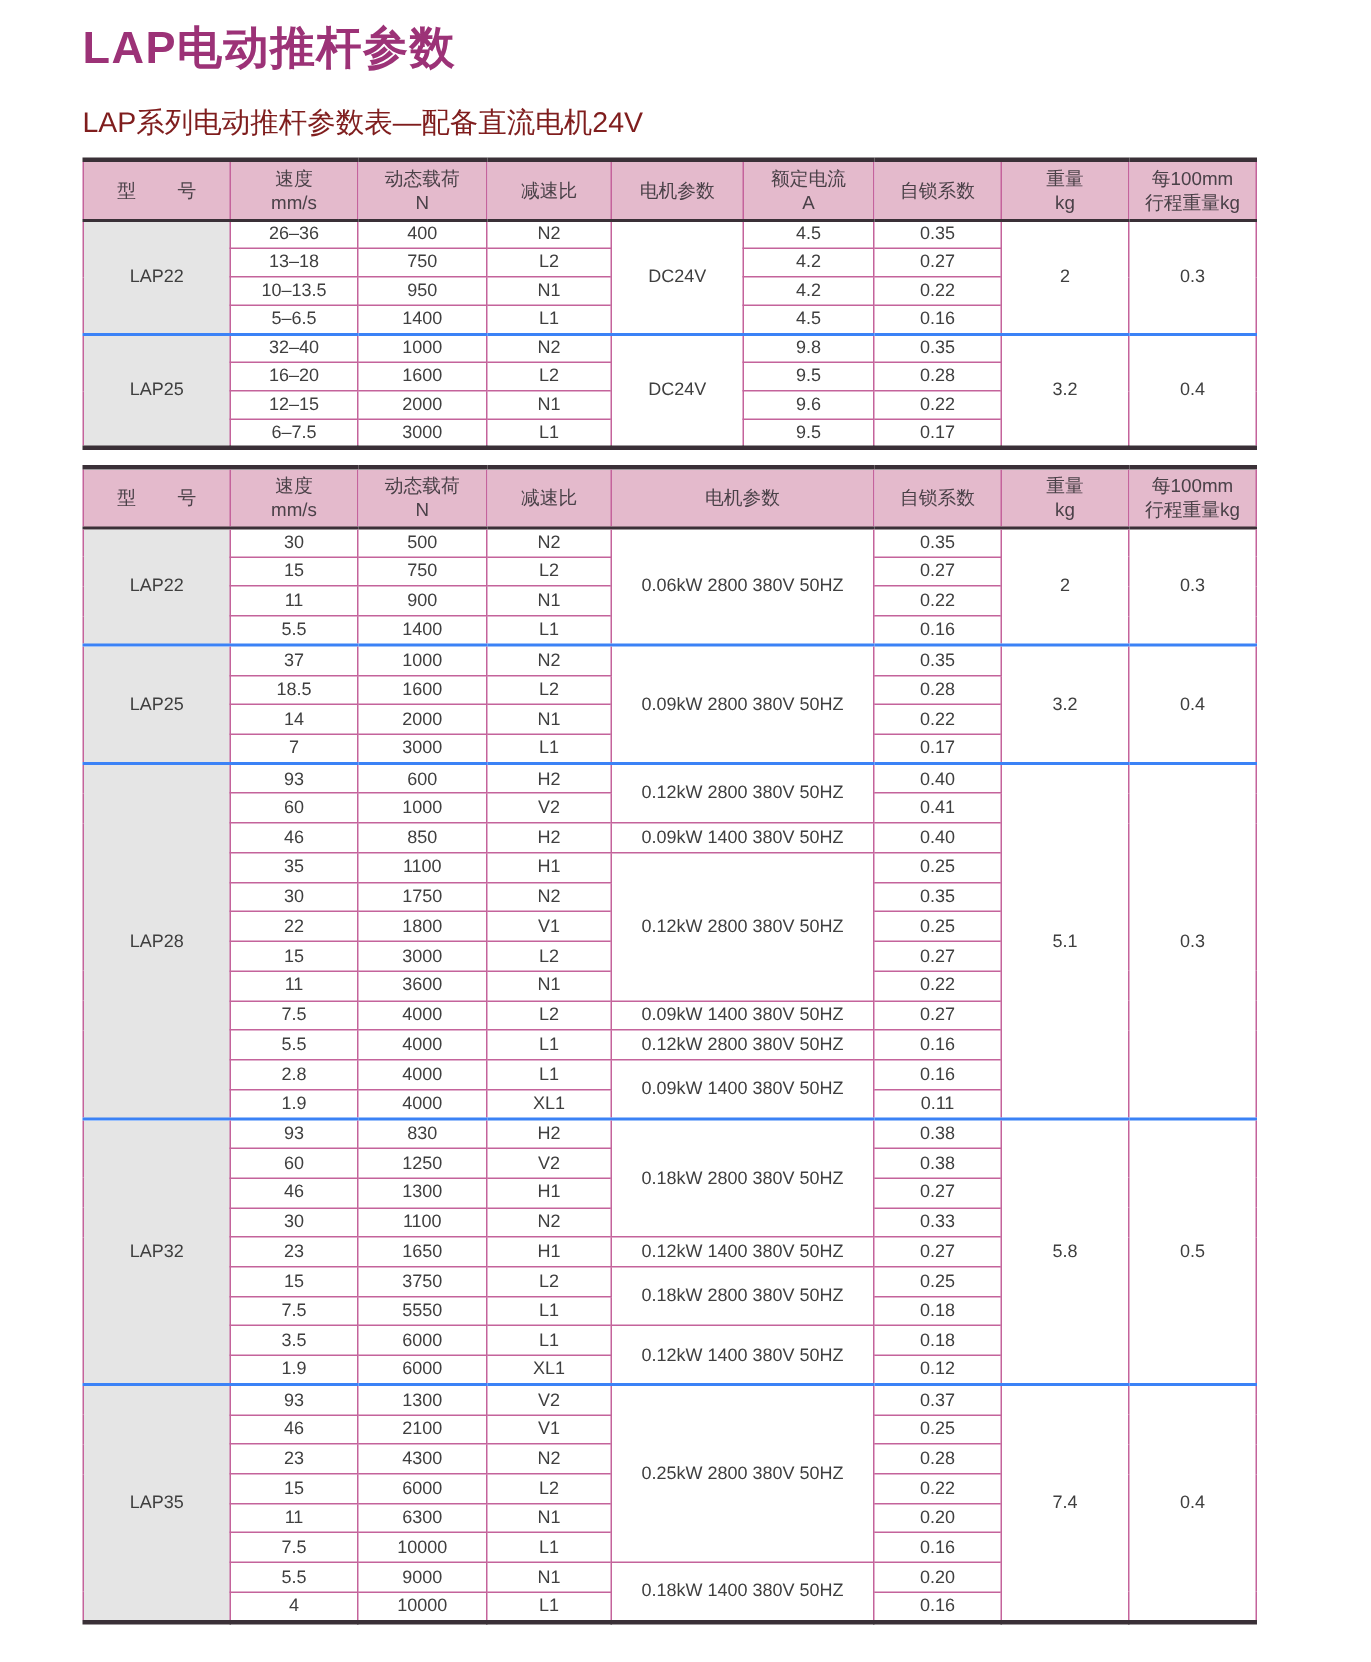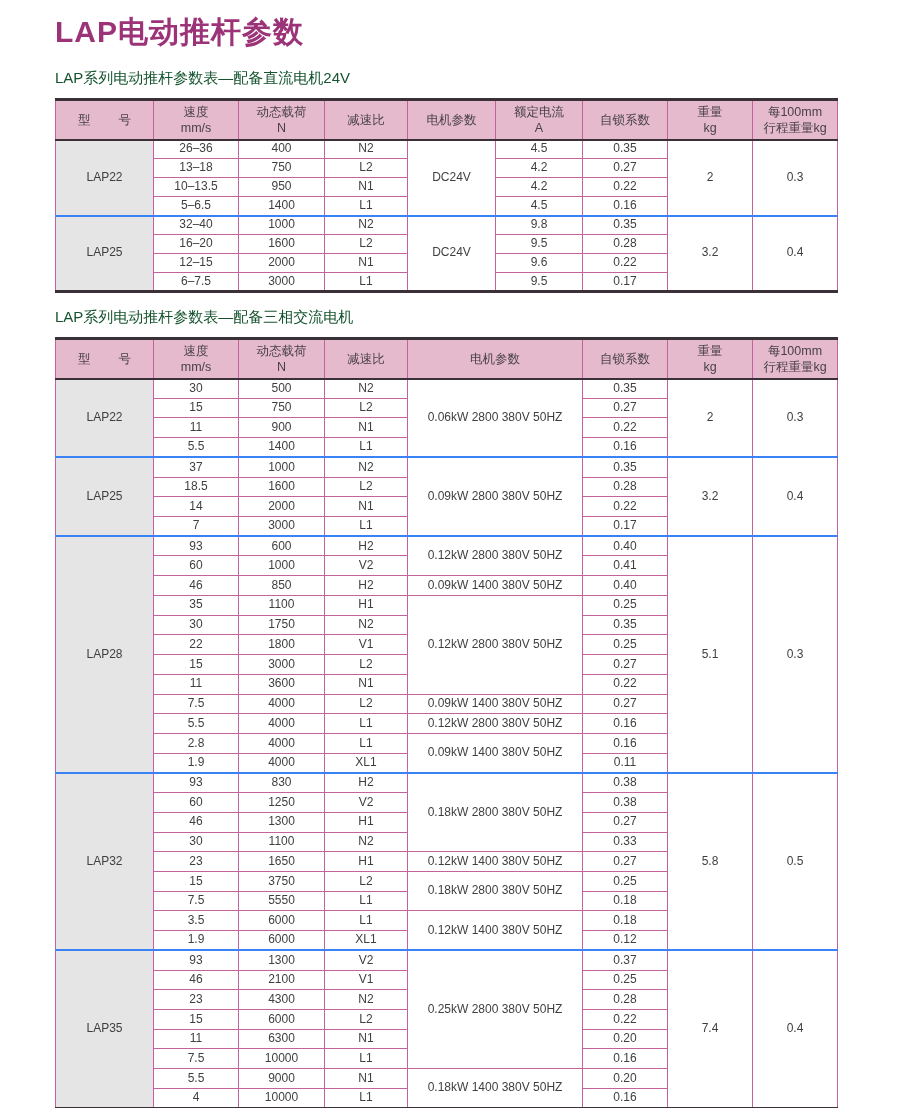--- a/index.html
+++ b/index.html
@@ -15,7 +15,7 @@
     letter-spacing:1px; margin-bottom:16px;
   }
   .table-subtitle {
-    font-size:15px; color:#14532d; margin-bottom:9px;
+    font-size:19px; color:#7f1d1d; margin-bottom:9px;
   }
   .subtitle-2 { margin-top:15px; }
   table.param-table {

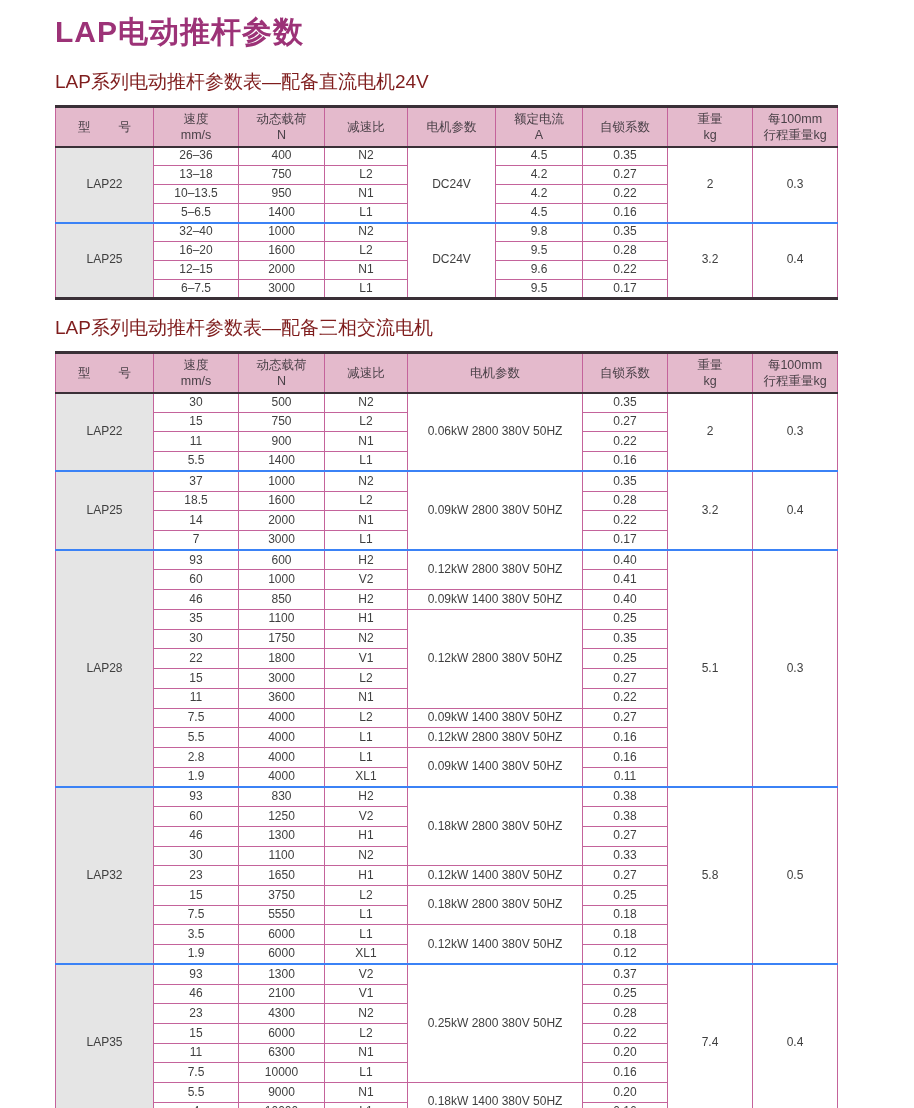--- a/index.html
+++ b/index.html
@@ -165,7 +165,6 @@
       </tbody>
     </table>
 
-  <div class="table-subtitle subtitle-2">LAP系列电动推杆参数表—配备三相交流电机</div>
   <table class="param-table t2" id="table-ac">
       <colgroup>
         <col style="width: 98px;">

